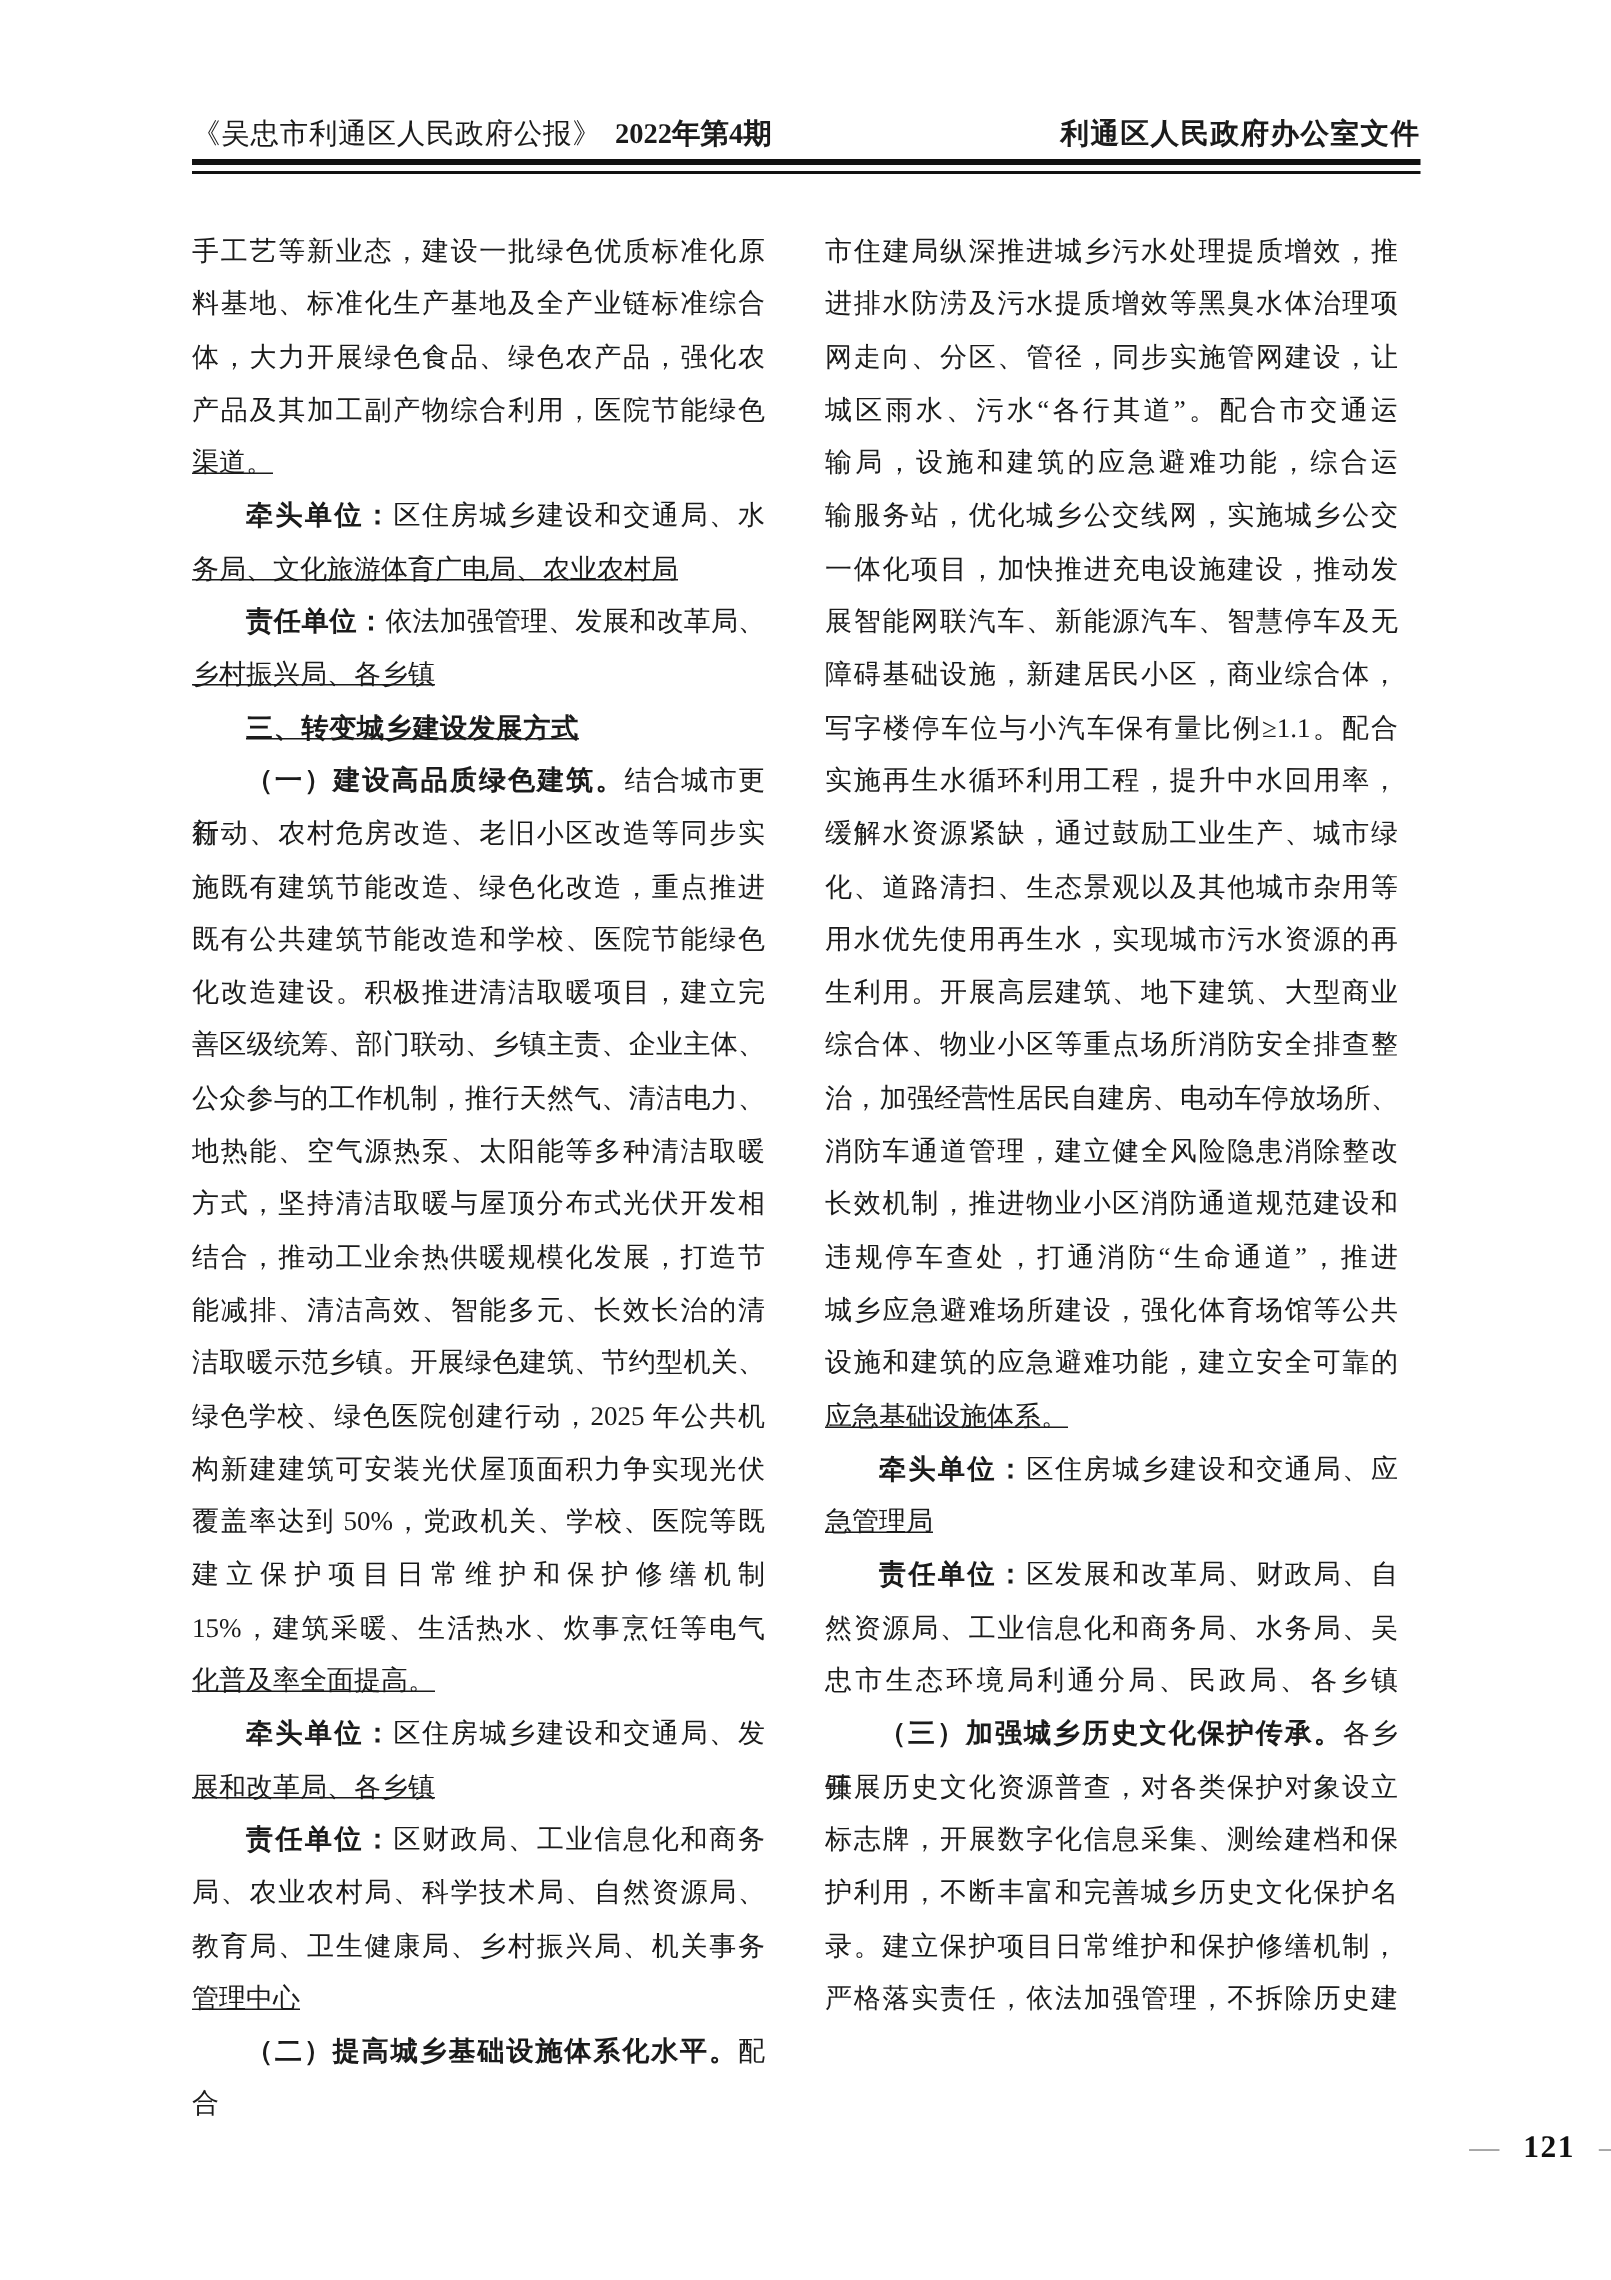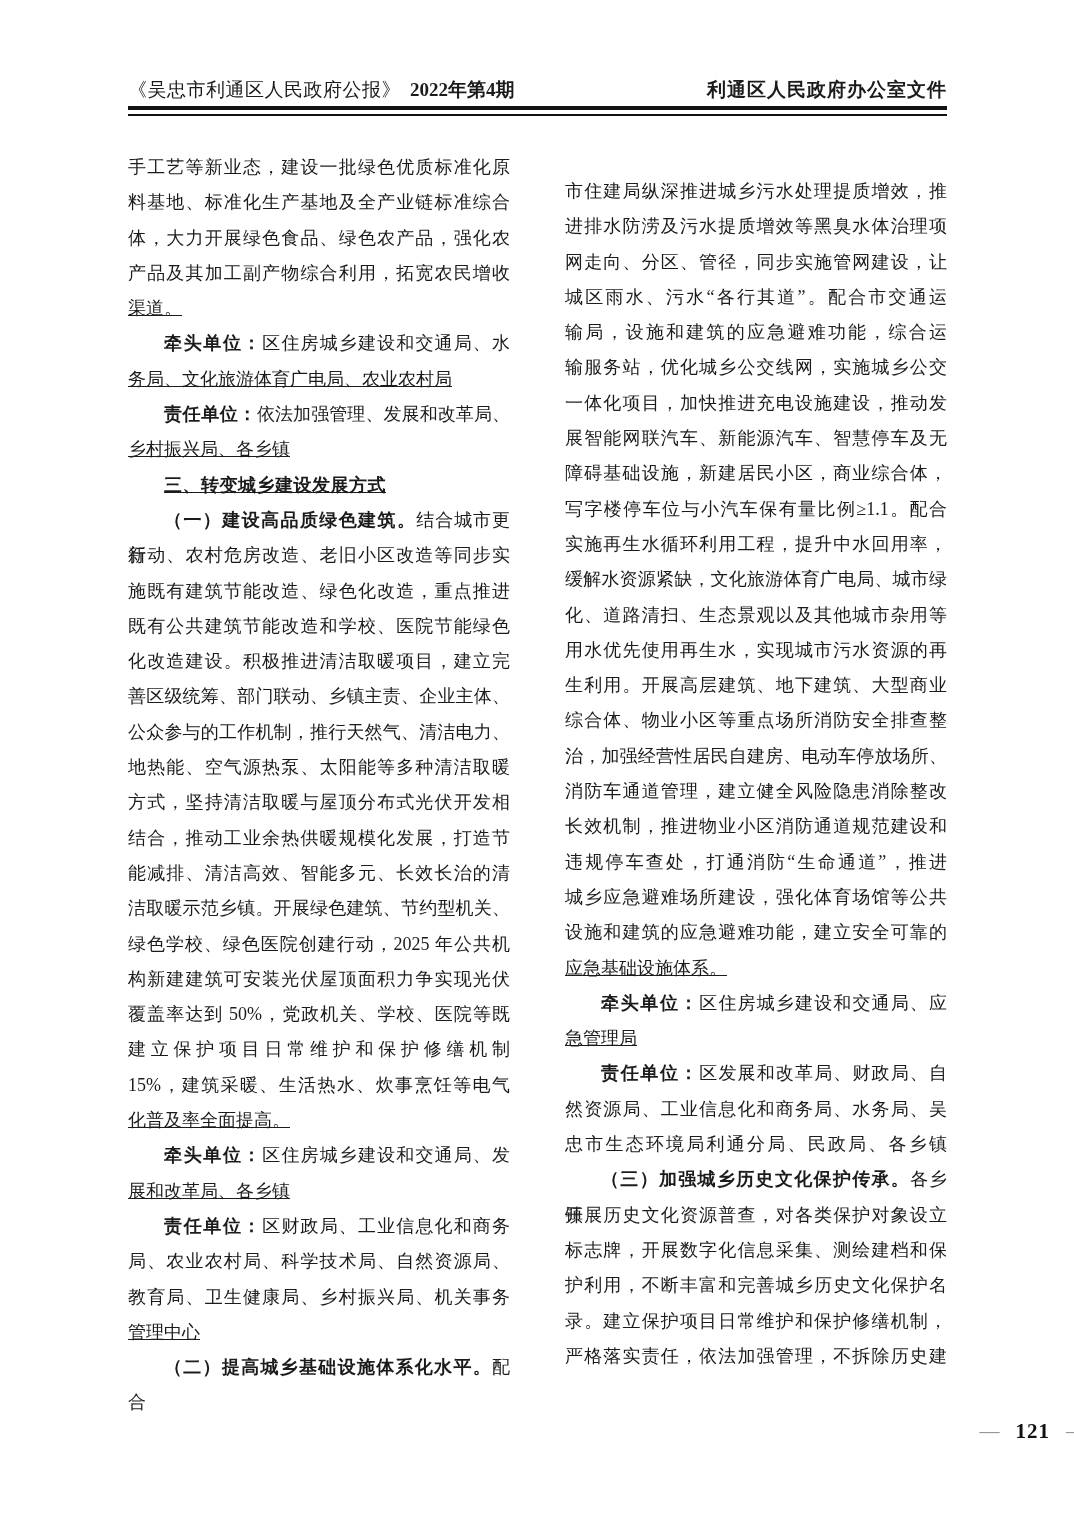--- a/index.html
+++ b/index.html
@@ -39,7 +39,7 @@
     text-align:justify;
   }
   .col-left  { left:128px; }
-  .col-right { left:565px;margin-top:24px; }
+  .col-right { left:550px; }
   .line { text-align:justify; text-align-last:justify; height:35.3px; overflow:visible; }
   .line.end { text-align-last:left;text-decoration:underline; }
   .line.indent { text-indent:2em; }

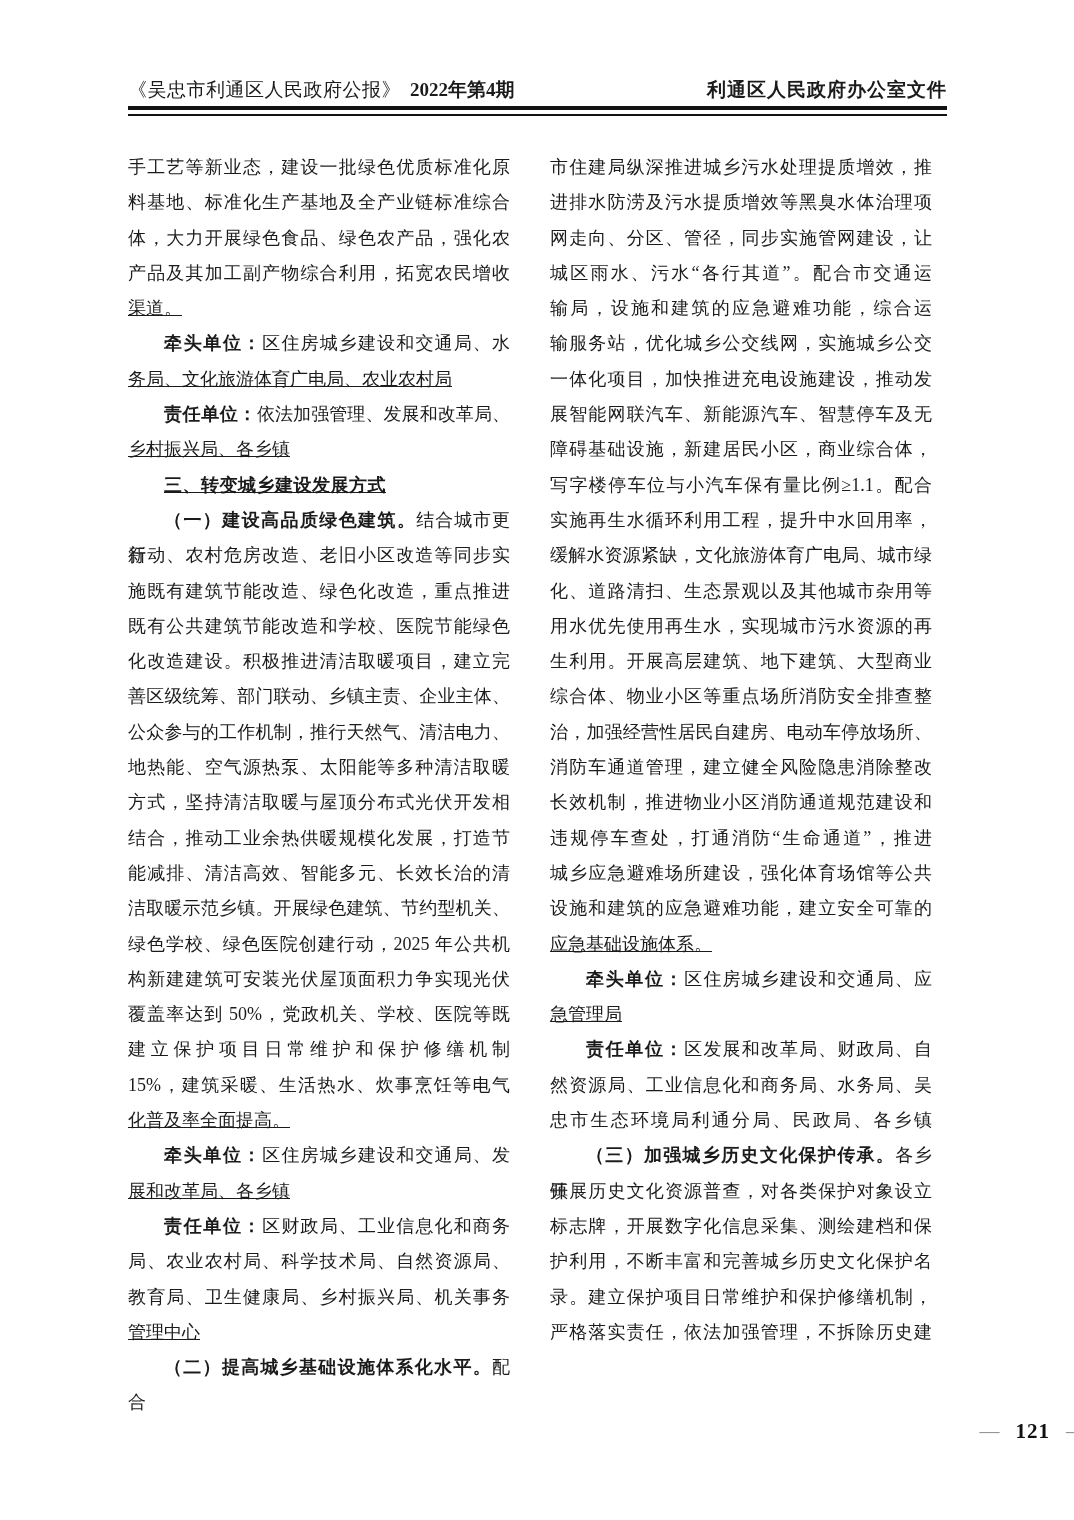--- a/index.html
+++ b/index.html
@@ -76,7 +76,7 @@
       <div class="line"><span>手工艺等新业态，建设一批绿色优质标准化原</span></div>
       <div class="line"><span>料基地、标准化生产基地及全产业链标准综合</span></div>
       <div class="line"><span>体，大力开展绿色食品、绿色农产品，强化农</span></div>
-      <div class="line"><span>产品及其加工副产物综合利用，拓宽农民增收</span></div>
+      <div class="line"><span>产品及其加工副产物综合利用，医院节能绿色</span></div>
       <div class="line end"><span>渠道。</span></div>
       <div class="line indent hei"><span class="prefix">牵头单位：</span><span>区住房城乡建设和交通局、水</span></div>
       <div class="line end"><span>务局、文化旅游体育广电局、农业农村局</span></div>

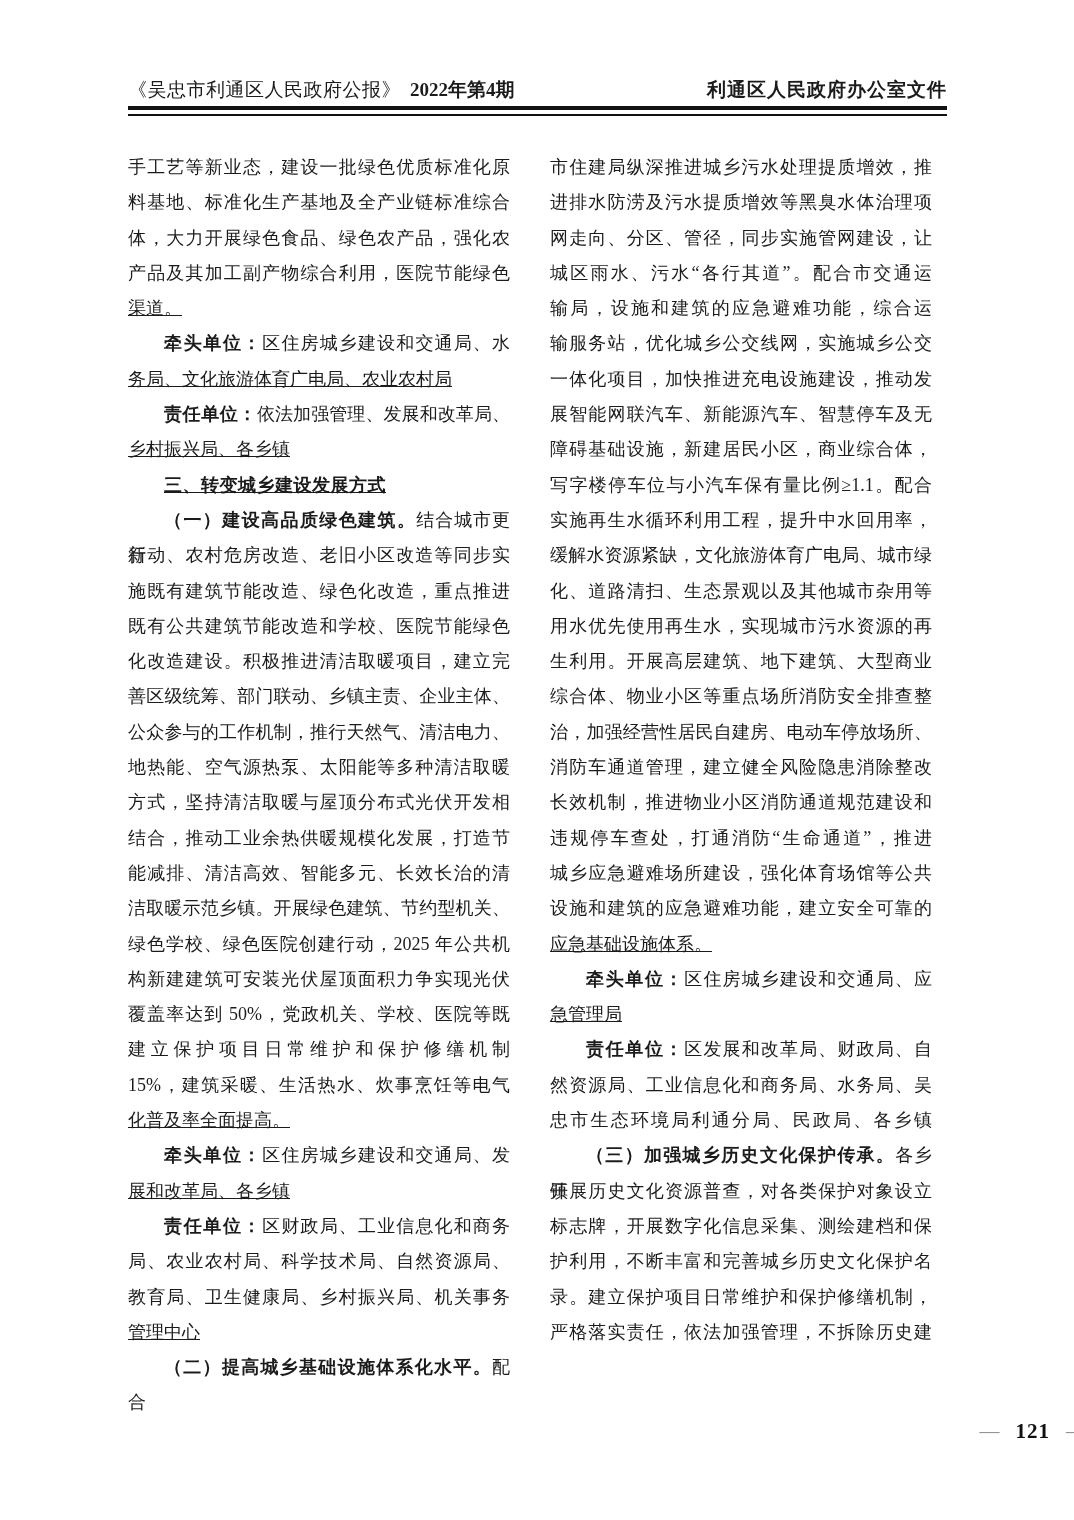--- a/index.html
+++ b/index.html
@@ -121,7 +121,7 @@
       <div class="line"><span>障碍基础设施，新建居民小区，商业综合体，</span></div>
       <div class="line"><span>写字楼停车位与小汽车保有量比例≥1.1。配合</span></div>
       <div class="line"><span>实施再生水循环利用工程，提升中水回用率，</span></div>
-      <div class="line"><span>缓解水资源紧缺，文化旅游体育广电局、城市绿</span></div>
+      <div class="line"><span>缓解水资源紧缺，通过鼓励工业生产、城市绿</span></div>
       <div class="line"><span>化、道路清扫、生态景观以及其他城市杂用等</span></div>
       <div class="line"><span>用水优先使用再生水，实现城市污水资源的再</span></div>
       <div class="line"><span>生利用。开展高层建筑、地下建筑、大型商业</span></div>

